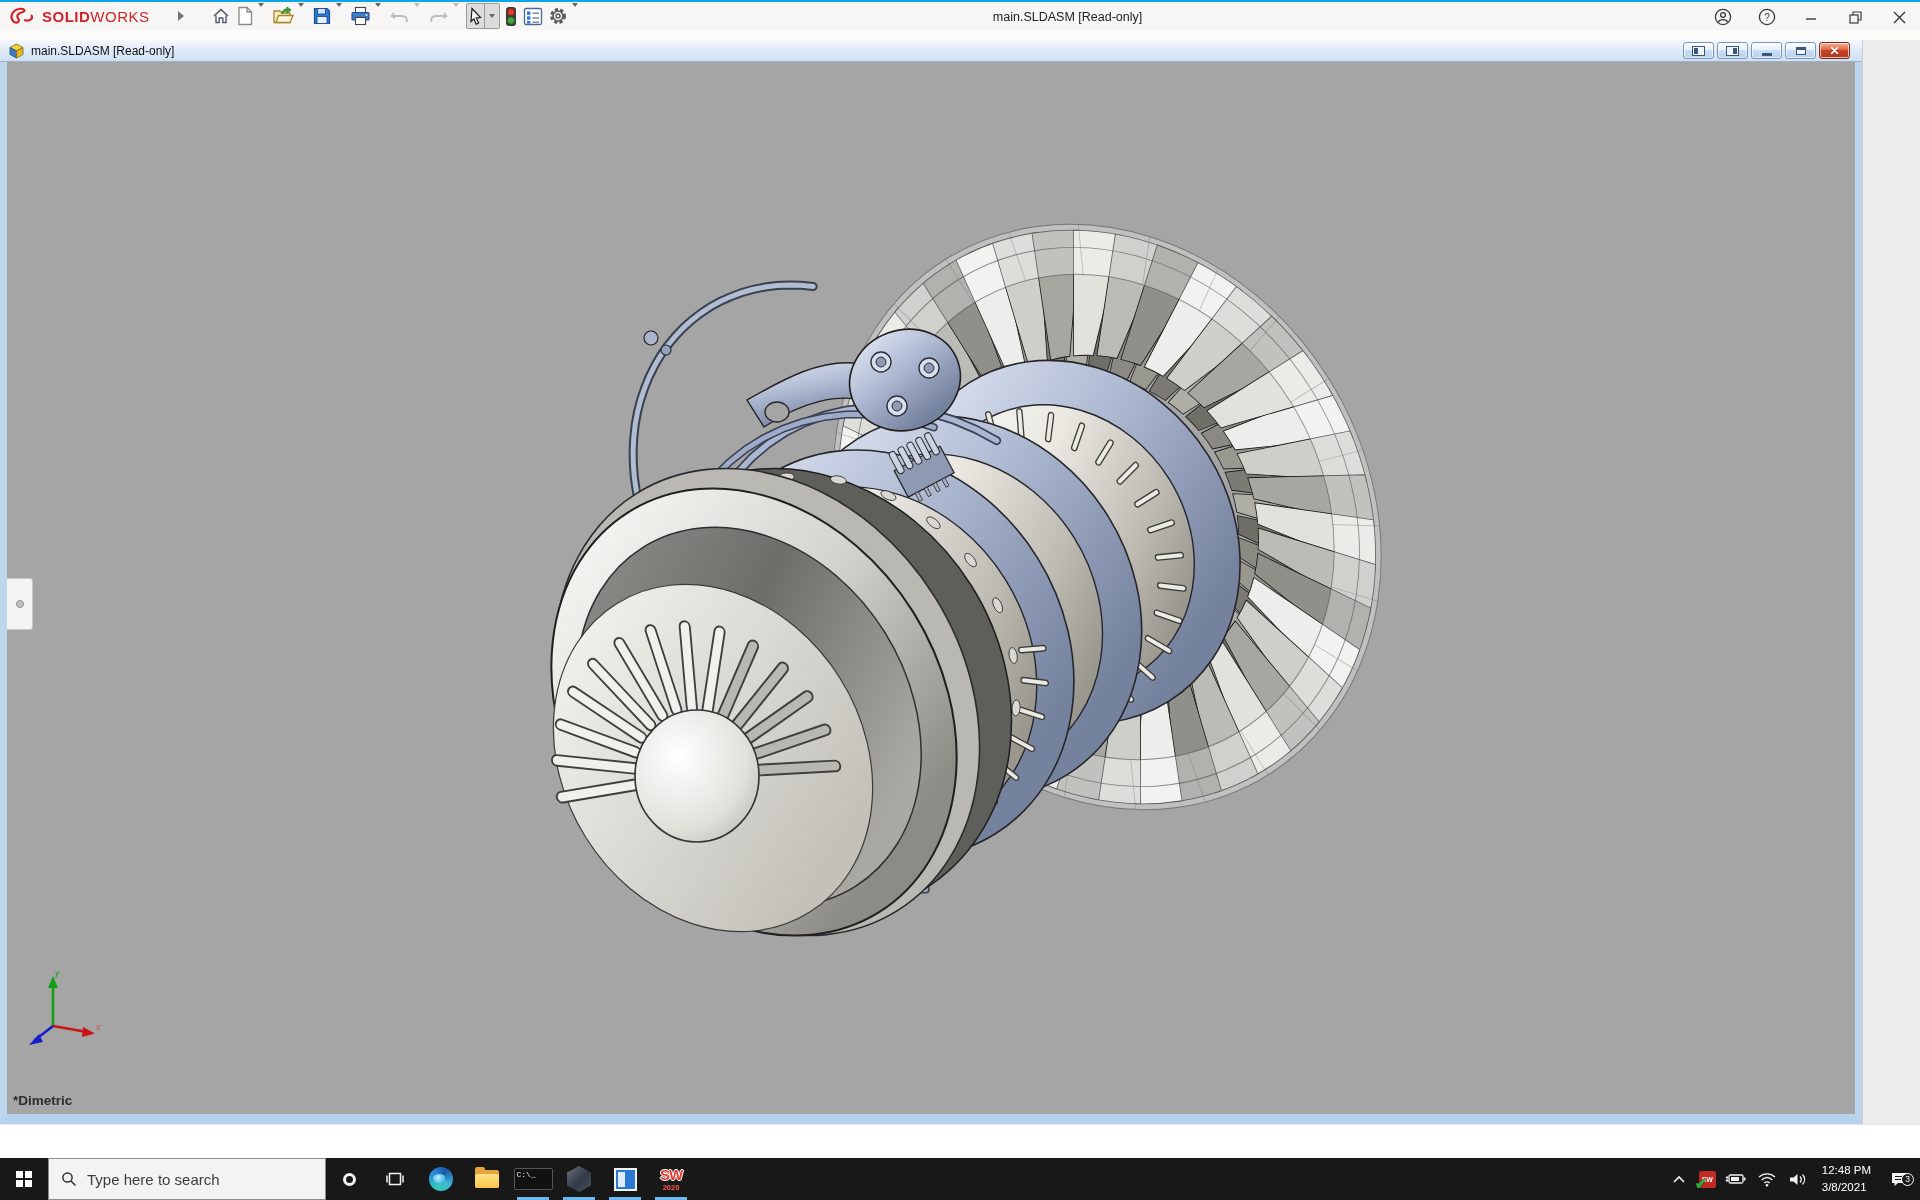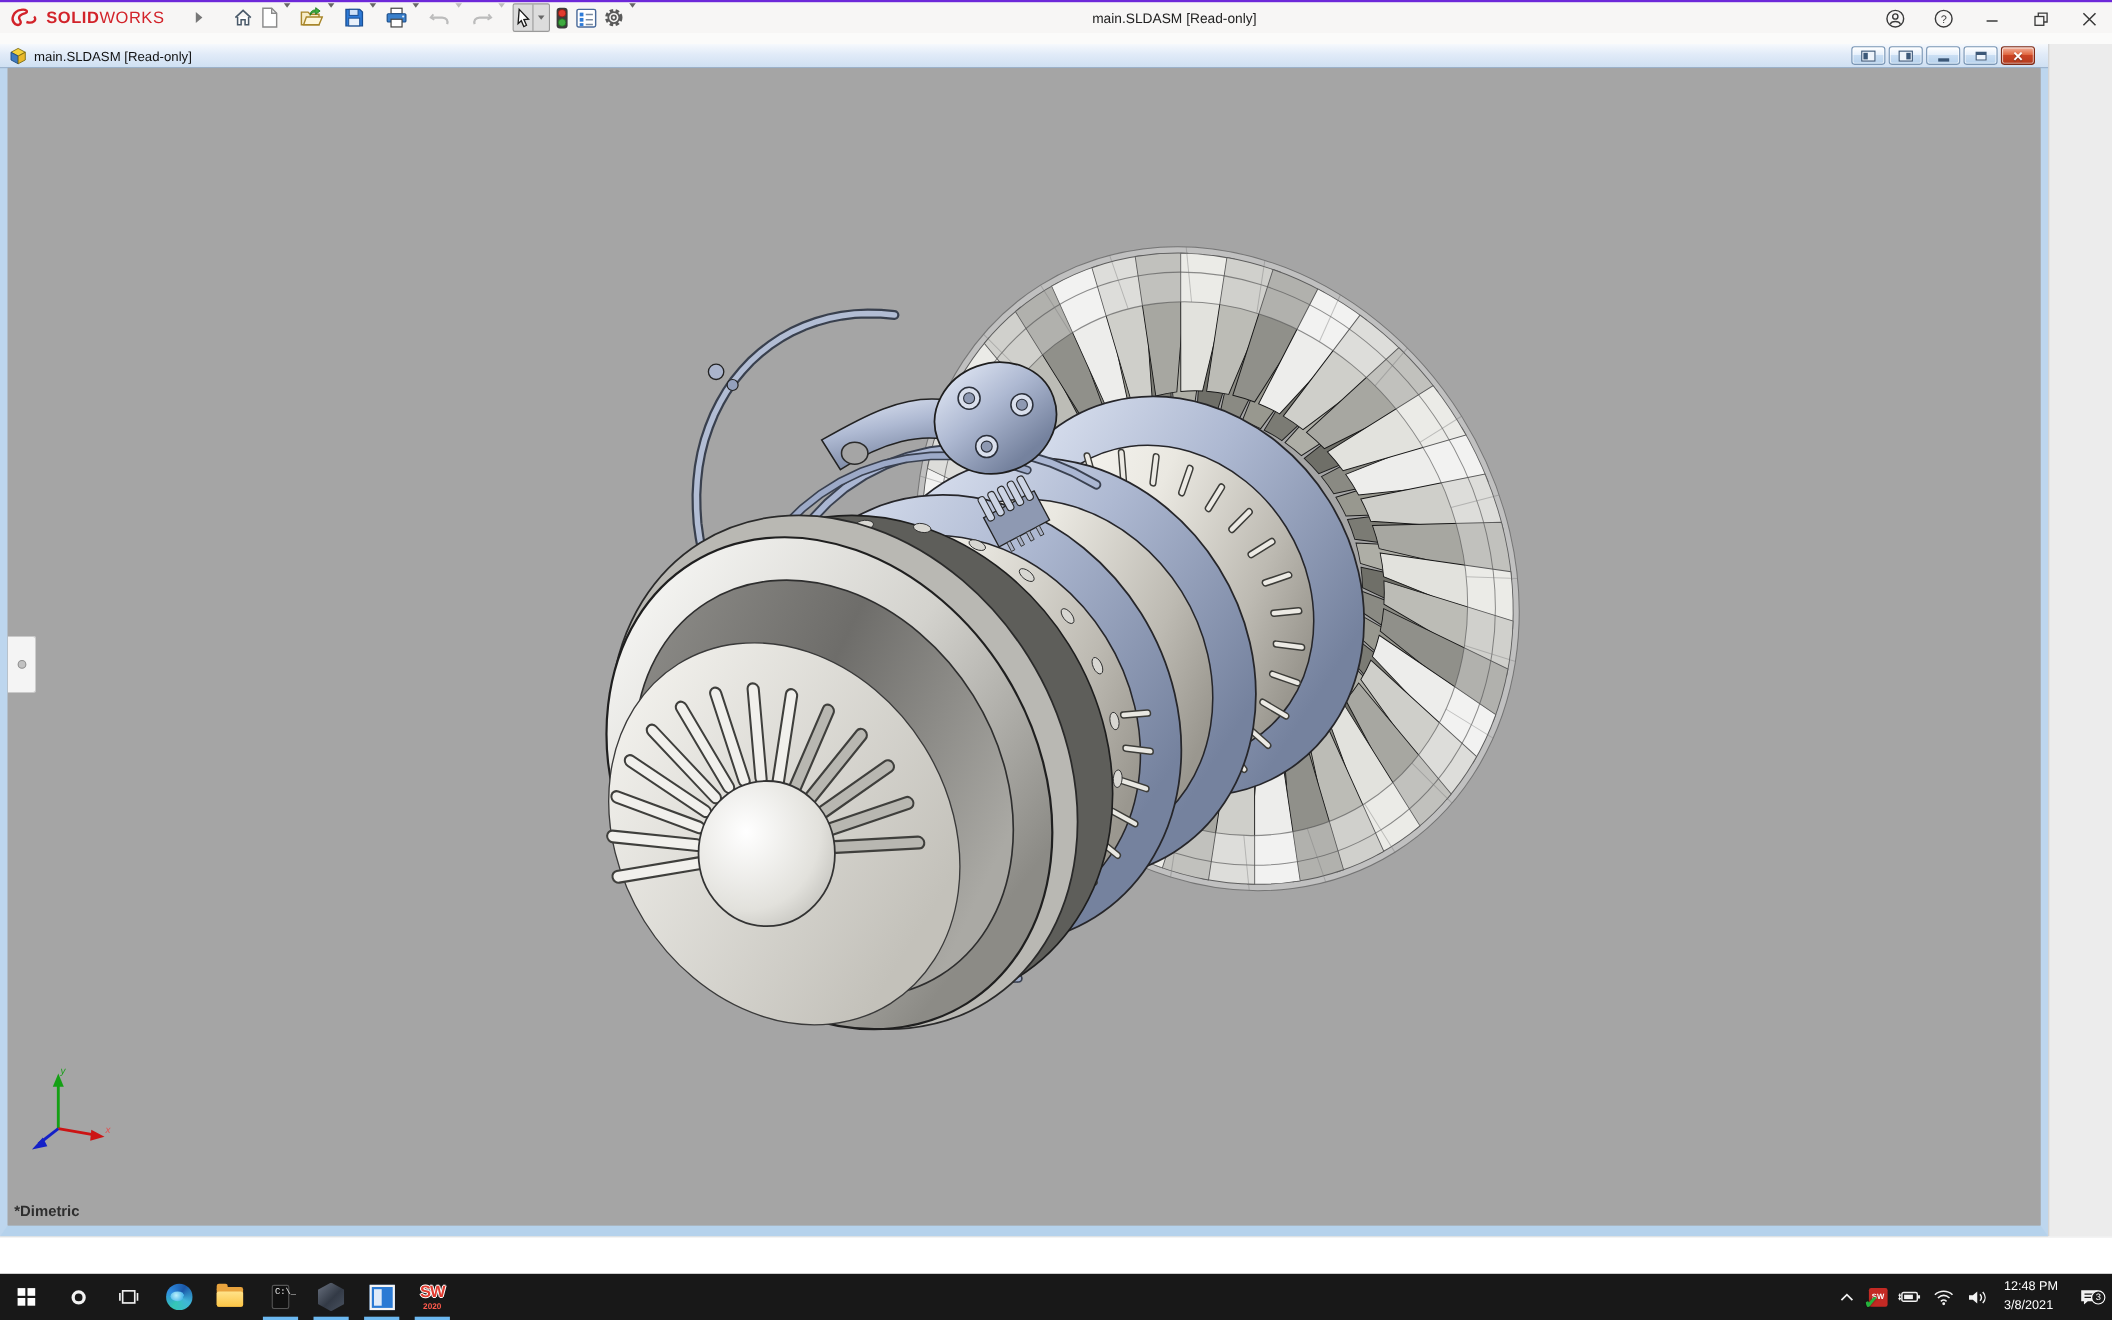--- a/index.html
+++ b/index.html
@@ -8,7 +8,7 @@
 
   
   #titlebar { position:absolute; left:0; top:0; width:1920px; height:30px;
-    background:#f7f6f5; border-top:2px solid #6d28d9; display:flex; align-items:center; }
+    background:#f7f6f5; border-top:2px solid #0ea5e9; display:flex; align-items:center; }
   #brand { display:flex; align-items:center; gap:6px; padding-left:10px; }
   #brand .brand-text { font-size:15px; letter-spacing:.5px; color:#d2232a; }
   #brand .brand-text b { font-weight:700; }

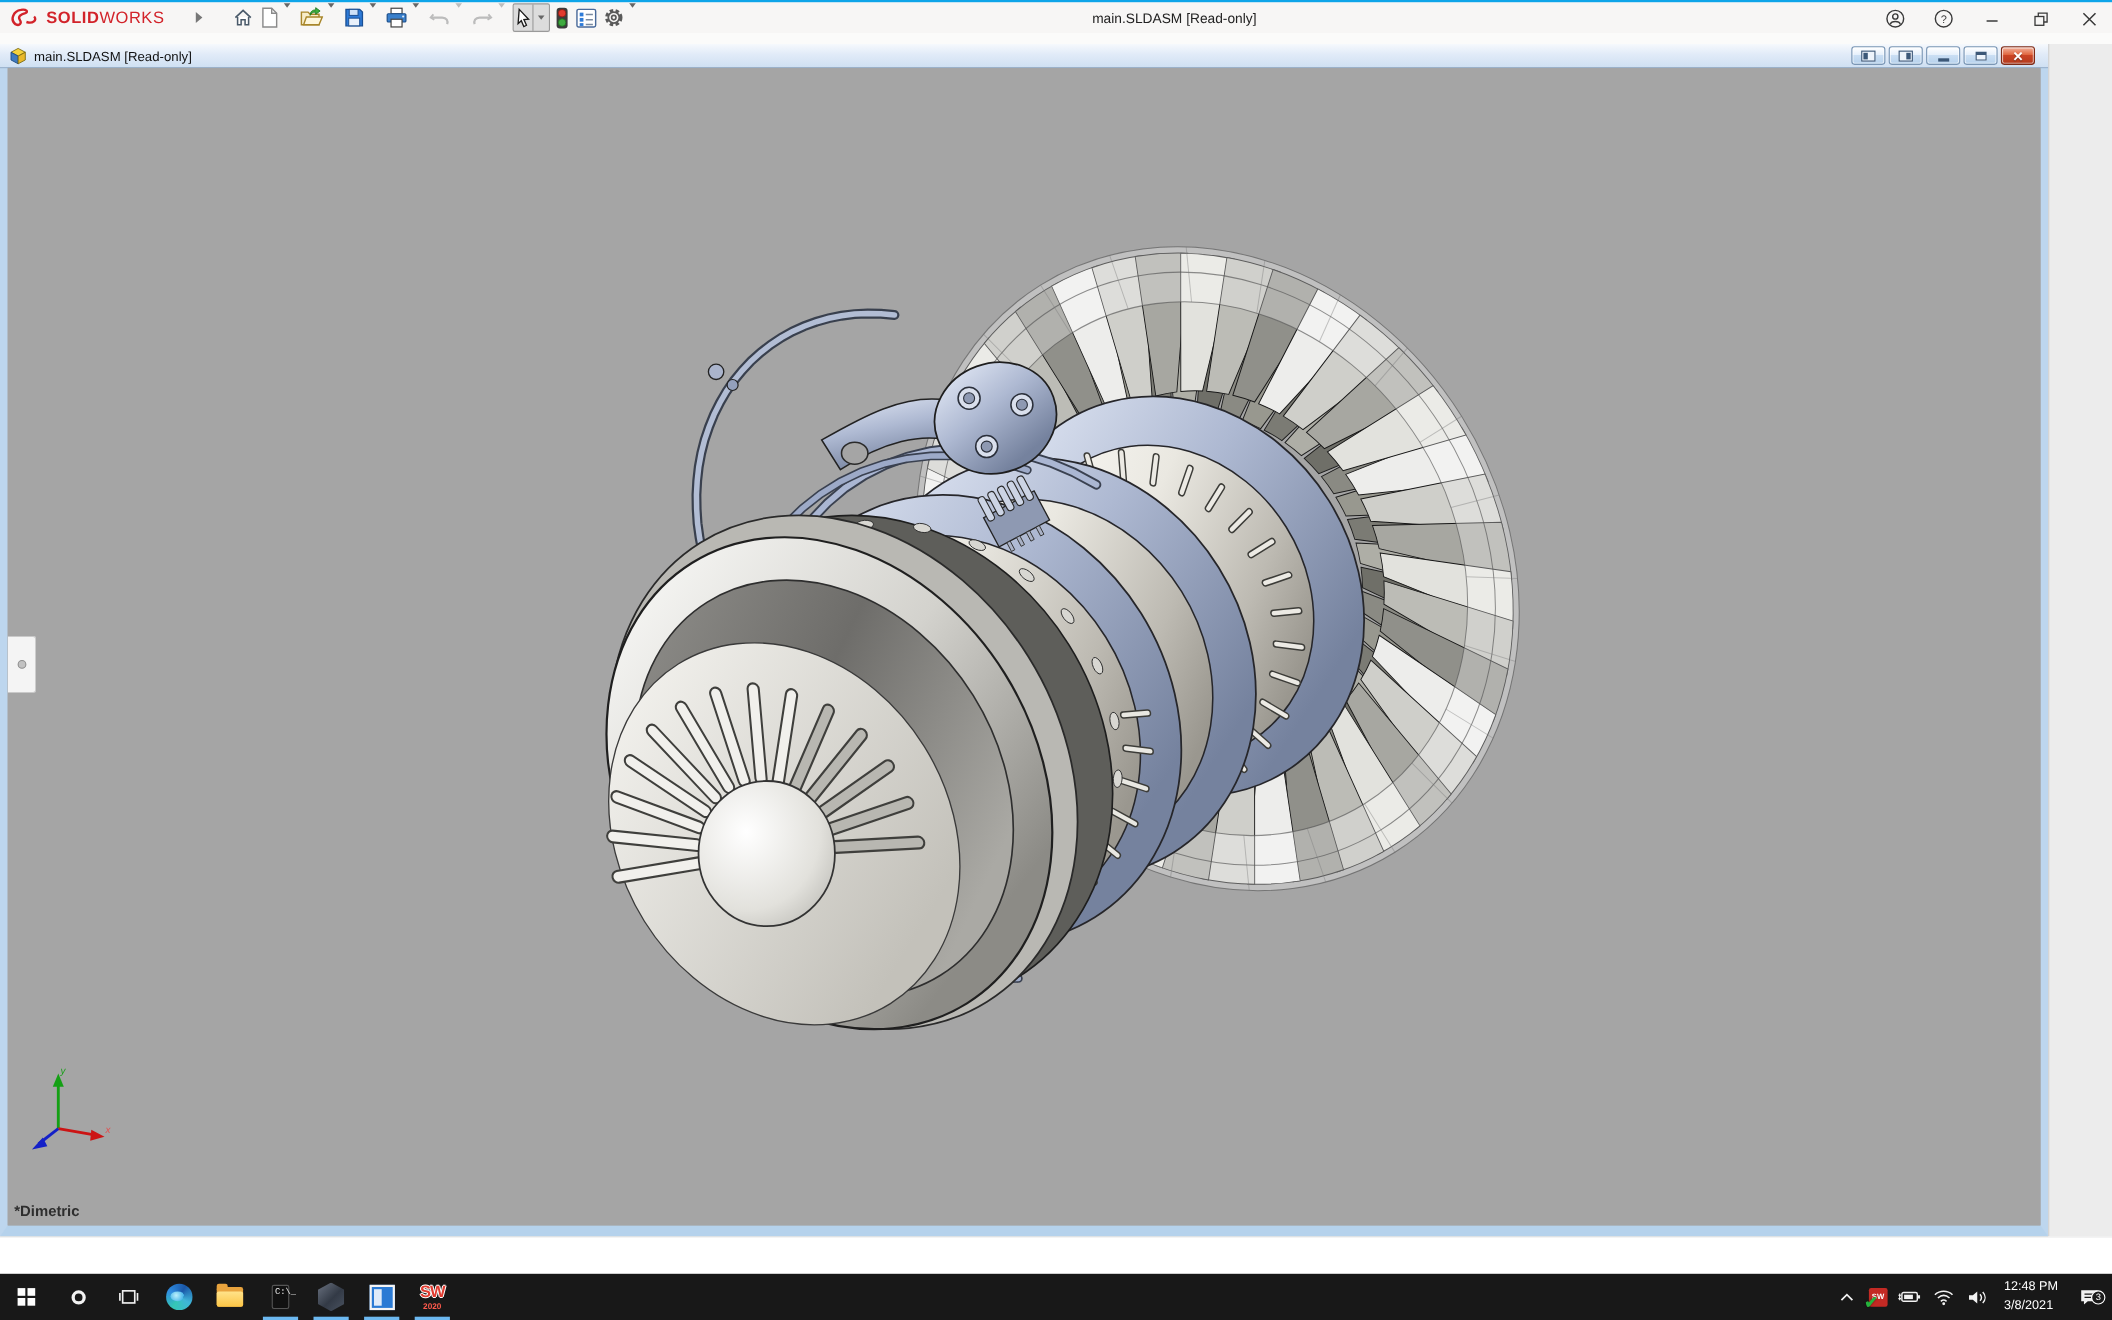--- a/index.html
+++ b/index.html
@@ -635,6 +635,13 @@
         <i></i>
       </span>
   </div>
+  <div id="searchbox">
+    <svg width="16" height="16" viewBox="0 0 16 16">
+      <circle cx="6.5" cy="6.5" r="4.6" fill="none" stroke="#333" stroke-width="1.5"></circle>
+      <line x1="10" y1="10" x2="14.5" y2="14.5" stroke="#333" stroke-width="1.5"></line>
+    </svg>
+    <span>Type here to search</span>
+  </div>
   <div class="tb-cell">
       <span id="cortana-ring"></span>
     </div>

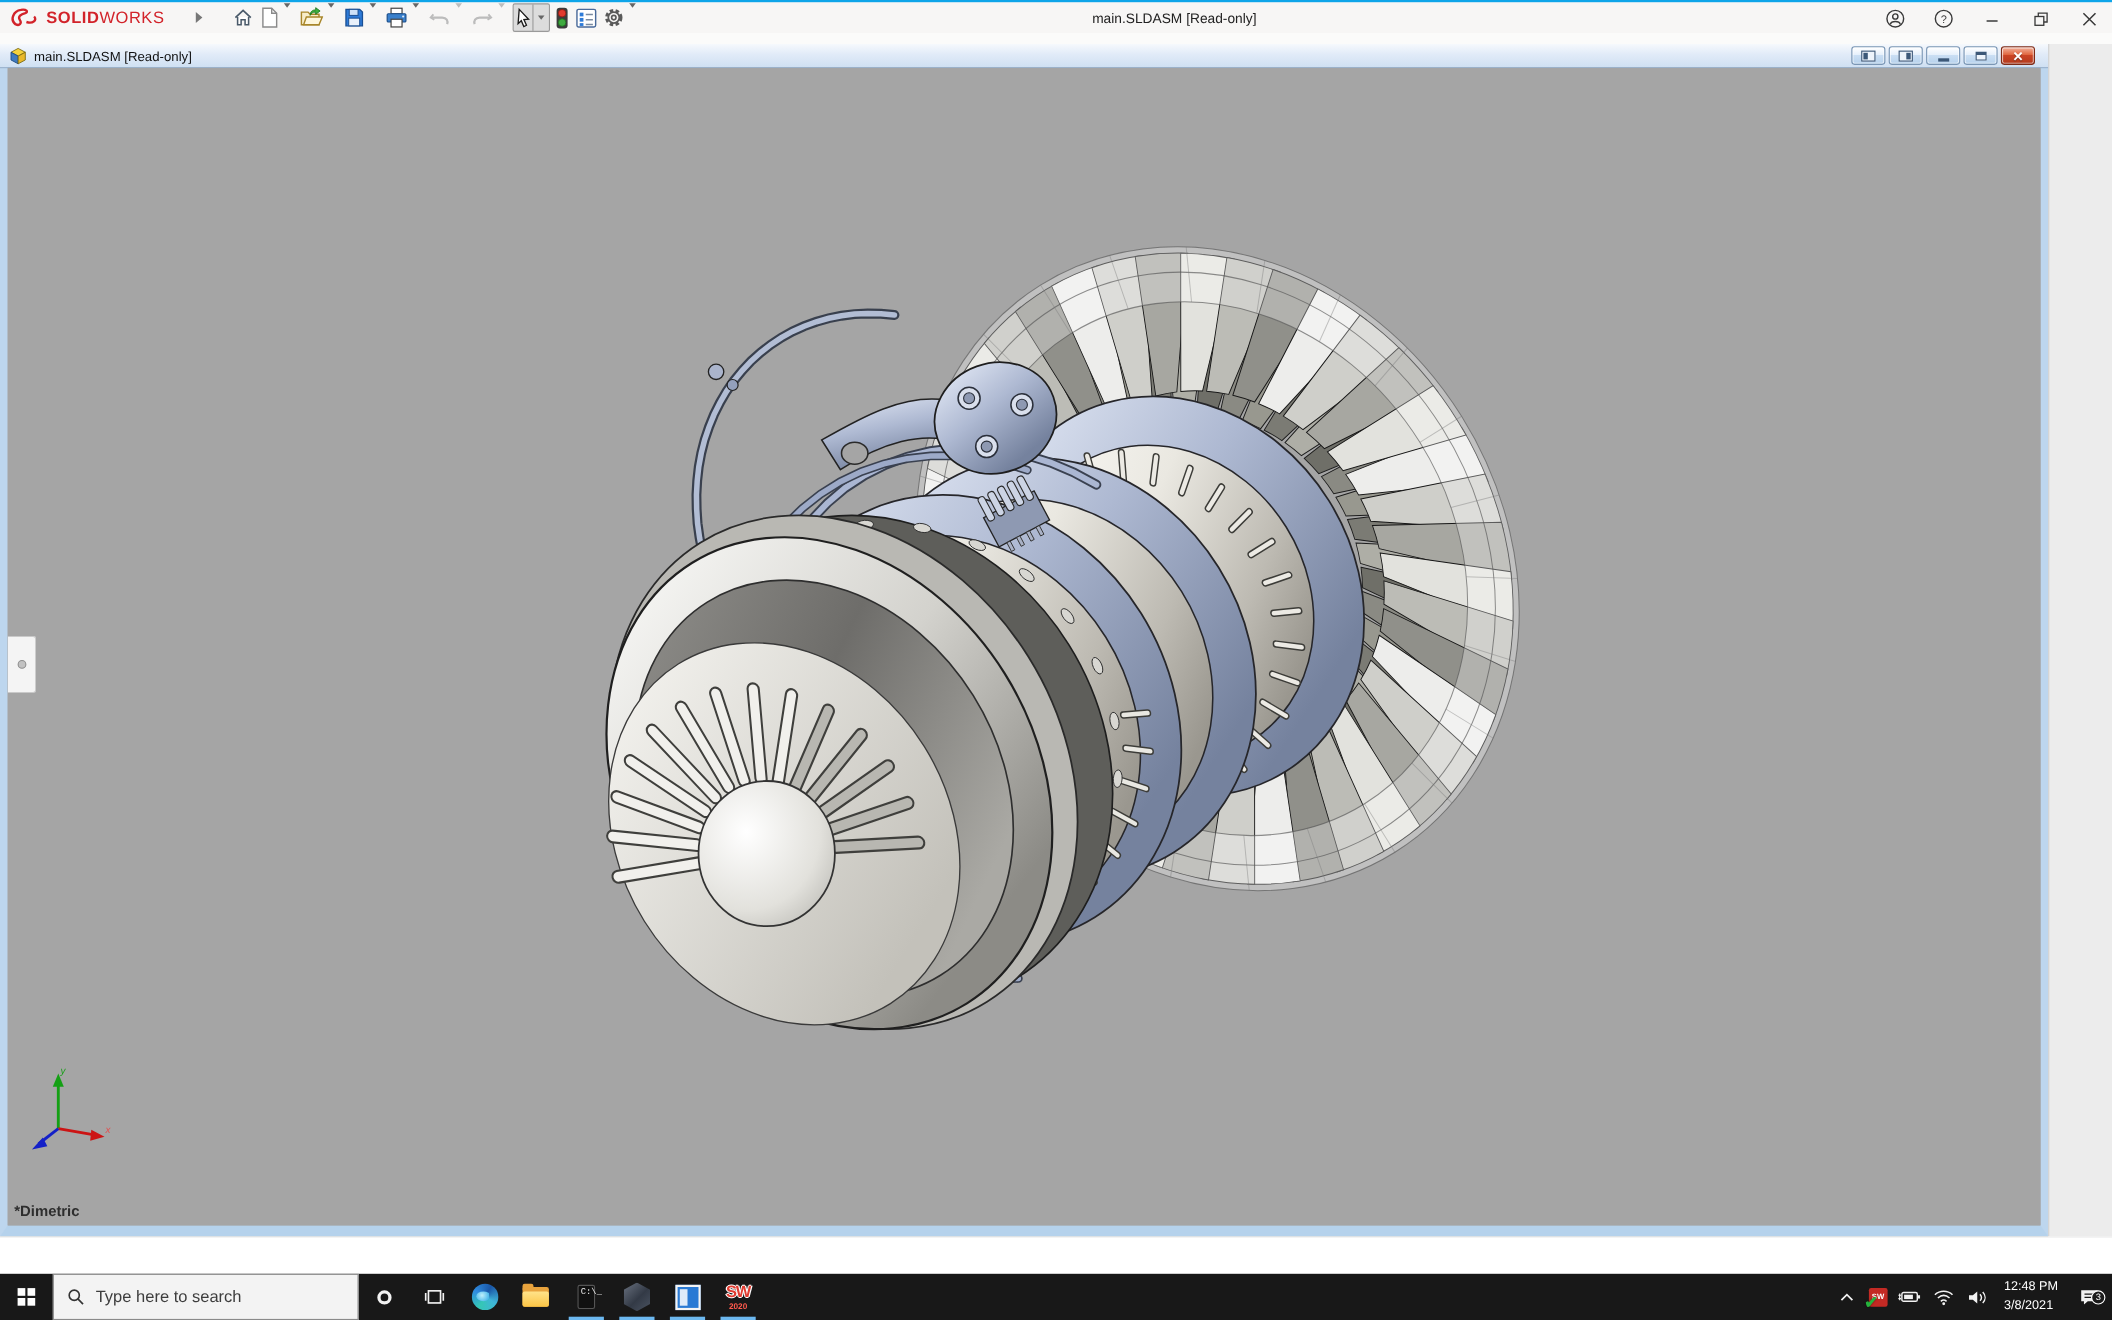--- a/index.html
+++ b/index.html
@@ -78,7 +78,7 @@
   .folder .back { position:absolute; left:0; top:0; width:24px; height:18px; background:#e8a33d; border-radius:2px; }
   .folder .tab { position:absolute; left:0; top:-3px; width:10px; height:5px; background:#e8a33d; border-radius:2px 2px 0 0; }
   .folder .front { position:absolute; left:0; top:4px; width:24px; height:14px; background:linear-gradient(#ffe38a,#fcc545); border-radius:2px; }
-  .cmdicon { width:16px; height:22px; background:#111; border:1px solid #555; border-radius:2px;
+  .cmdicon { width:39px; height:22px; background:#111; border:1px solid #555; border-radius:2px;
     color:#eee; font-family:"Liberation Mono", monospace; font-size:8px; line-height:1; padding:2px; }
   .hexicon { width:24px; height:26px; clip-path:polygon(50% 0,100% 25%,100% 75%,50% 100%,0 75%,0 25%);
     background:linear-gradient(135deg,#6a7280,#333a46 55%,#4a5361); }

